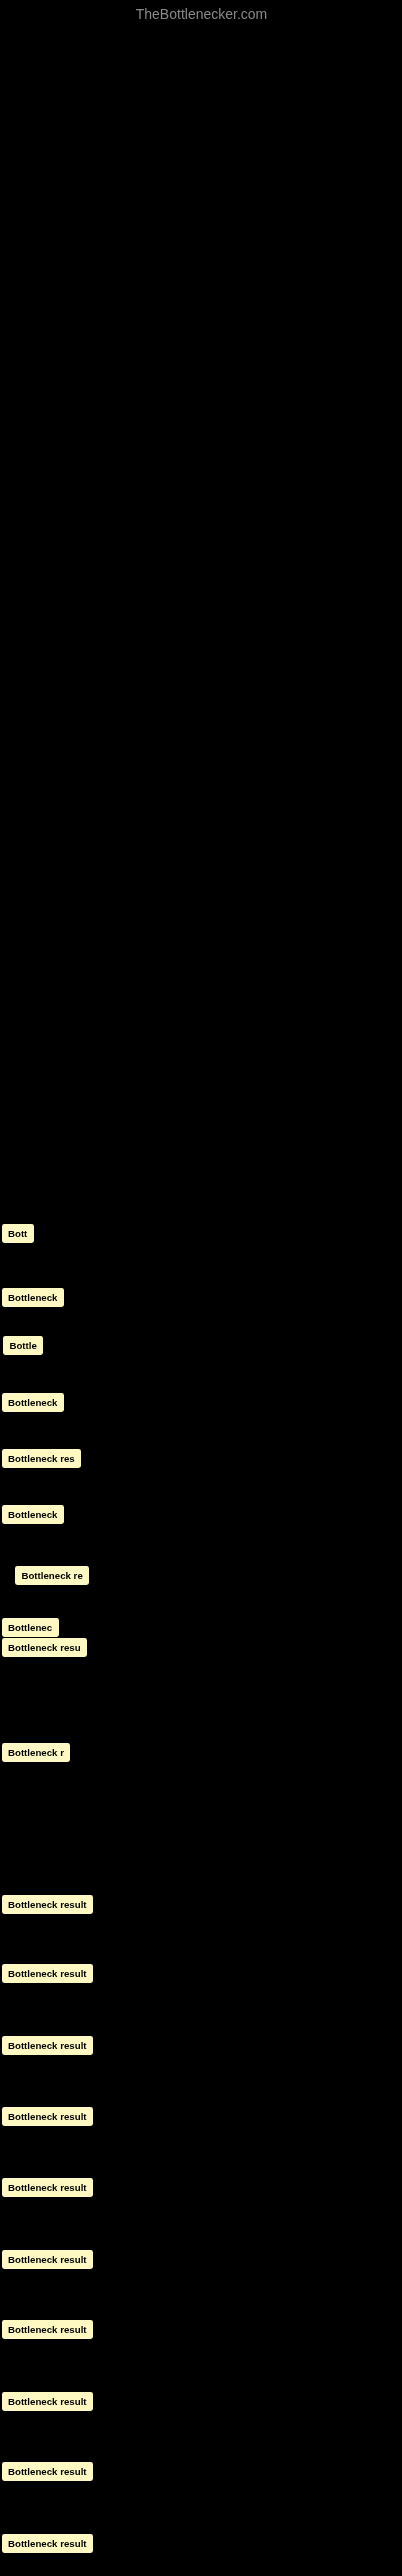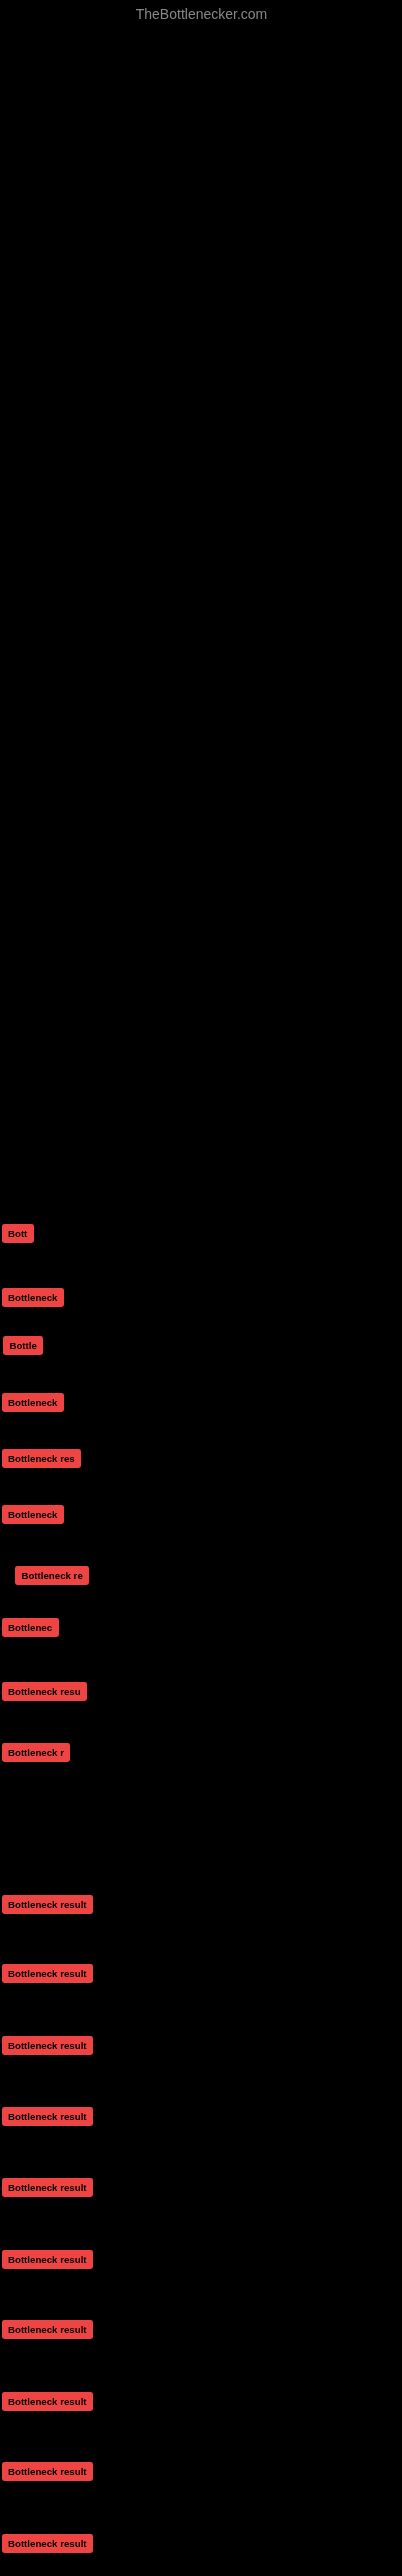--- a/index.html
+++ b/index.html
@@ -27,7 +27,7 @@
     }
 
     .bottleneck-badge {
-      background-color: #ef4444;
+      background-color: #fef9c3;
       color: #000000;
       font-size: 9.7px;
       font-weight: bold;

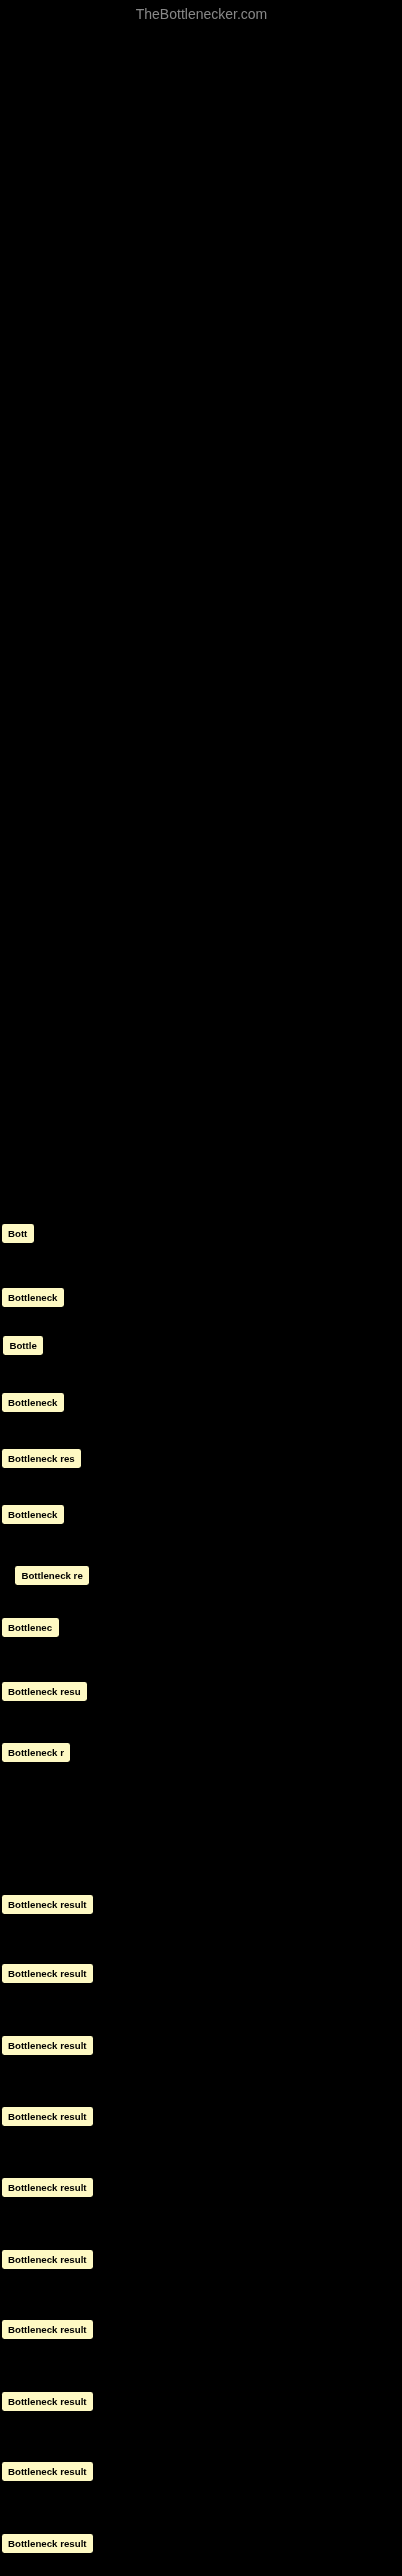--- a/index.html
+++ b/index.html
@@ -51,7 +51,7 @@
     <div style="position: absolute; top: 1505px; left: 1.6px;"><span class="bottleneck-badge">Bottleneck</span></div>
     <div style="position: absolute; top: 1566px; left: 15px;"><span class="bottleneck-badge">Bottleneck re</span></div>
     <div style="position: absolute; top: 1618px; left: 1.6px; text-decoration: underline;"><span class="bottleneck-badge">Bottlenec</span></div>
-    <div style="position: absolute; top: 1682px; left: 1.6px;"><span class="bottleneck-badge">Bottleneck resu</span></div>
+    <div style="position: absolute; top: 1638px; left: 1.6px;"><span class="bottleneck-badge">Bottleneck resu</span></div>
     <div style="position: absolute; top: 1743px; left: 1.6px;"><span class="bottleneck-badge">Bottleneck r</span></div>
     <div style="position: absolute; top: 1895px; left: 1.6px;"><span class="bottleneck-badge">Bottleneck result</span></div>
     <div style="position: absolute; top: 1964px; left: 1.6px;"><span class="bottleneck-badge">Bottleneck result</span></div>

